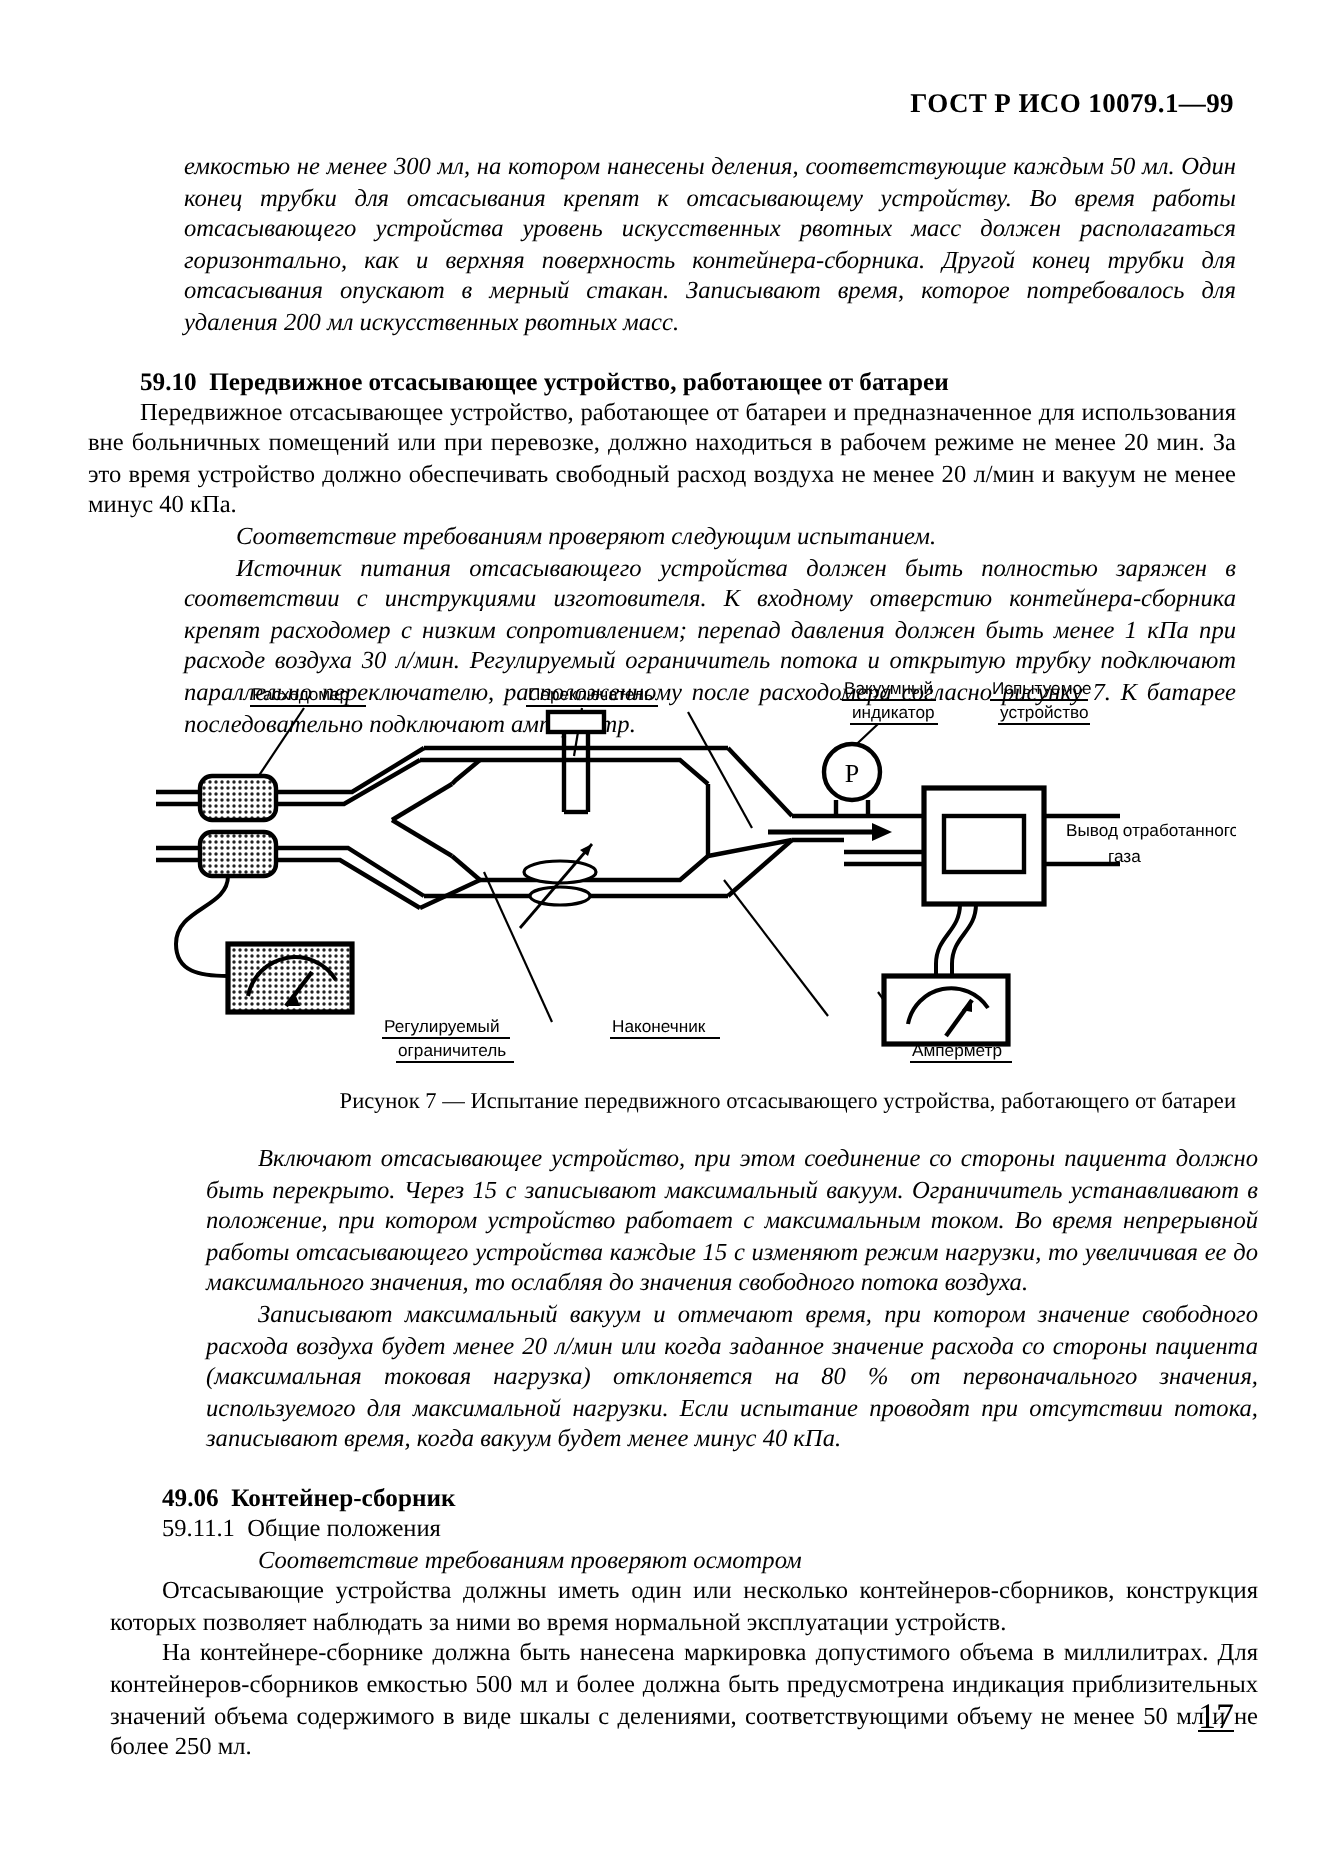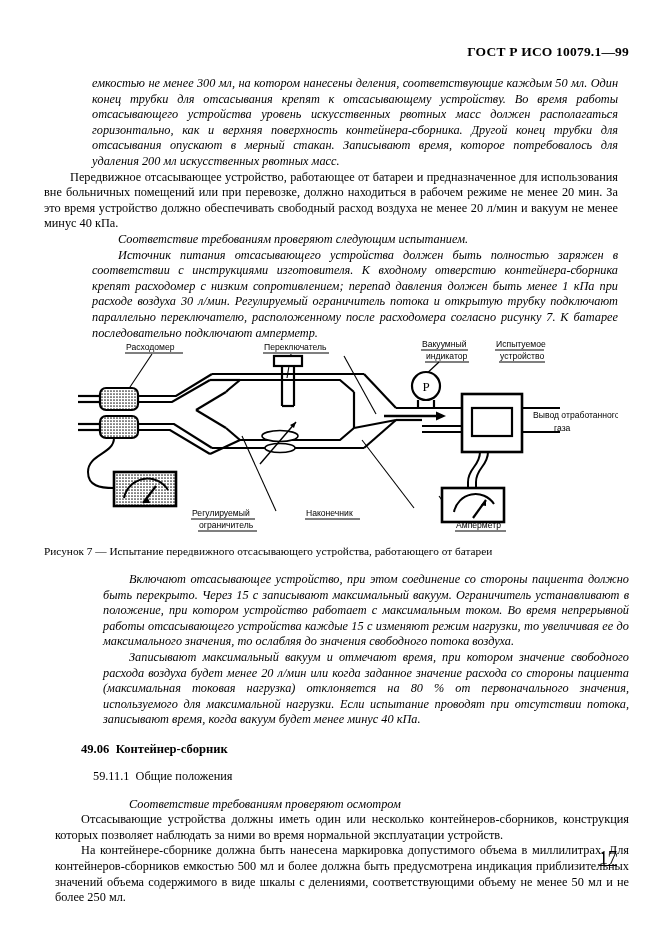--- a/index.html
+++ b/index.html
@@ -24,7 +24,7 @@
   }
   .header {
     position: absolute;
-    right: 32px;
+    right: 44px;
     top: 44px;
     font-family: "Liberation Serif", serif;
     font-weight: bold;

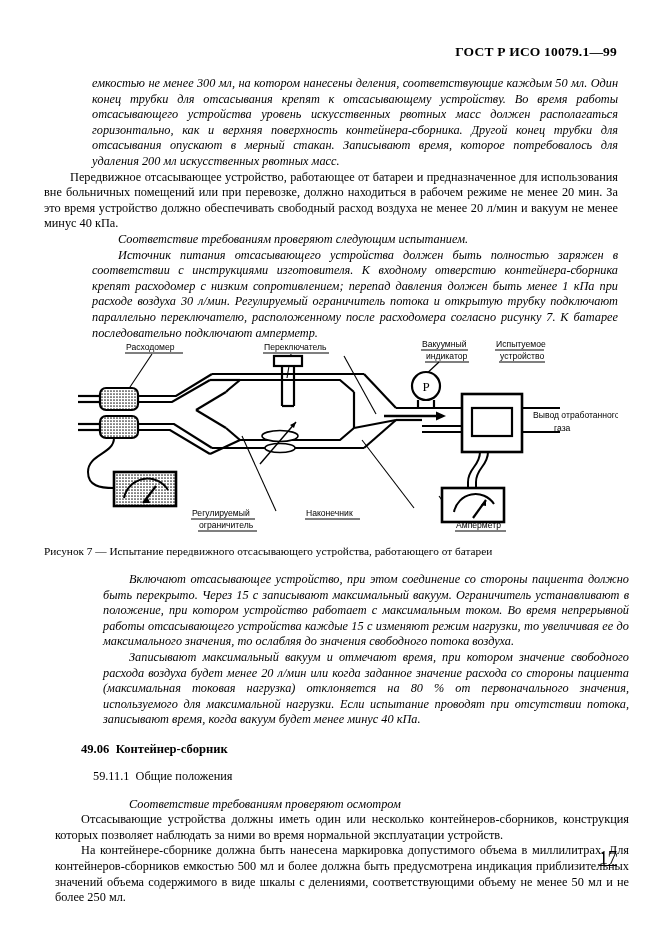--- a/index.html
+++ b/index.html
@@ -126,6 +126,7 @@
     <p class="ital">емкостью не менее 300 мл, на котором нанесены деления, соответствующие каждым 50 мл. Один конец трубки для отсасывания крепят к отсасывающему устройству. Во время работы отсасывающего устройства уровень искусственных рвотных масс должен располагаться горизонтально, как и верхняя поверхность контейнера-сборника. Другой конец трубки для отсасывания опускают в мерный стакан. Записывают время, которое потребовалось для удаления 200 мл искусственных рвотных масс.</p>
 
 
+    <h3 class="sec"><span>59.10</span>&nbsp;&nbsp;<span>Передвижное отсасывающее устройство, работающее от батареи</span></h3>
 
     <p class="ind">Передвижное отсасывающее устройство, работающее от батареи и предназначенное для использования вне больничных помещений или при перевозке, должно находиться в рабочем режиме не менее 20 мин. За это время устройство должно обеспечивать свободный расход воздуха не менее 20 л/мин и вакуум не менее минус 40 кПа.</p>
     <p class="ind ital">Соответствие требованиям проверяют следующим испытанием.</p>

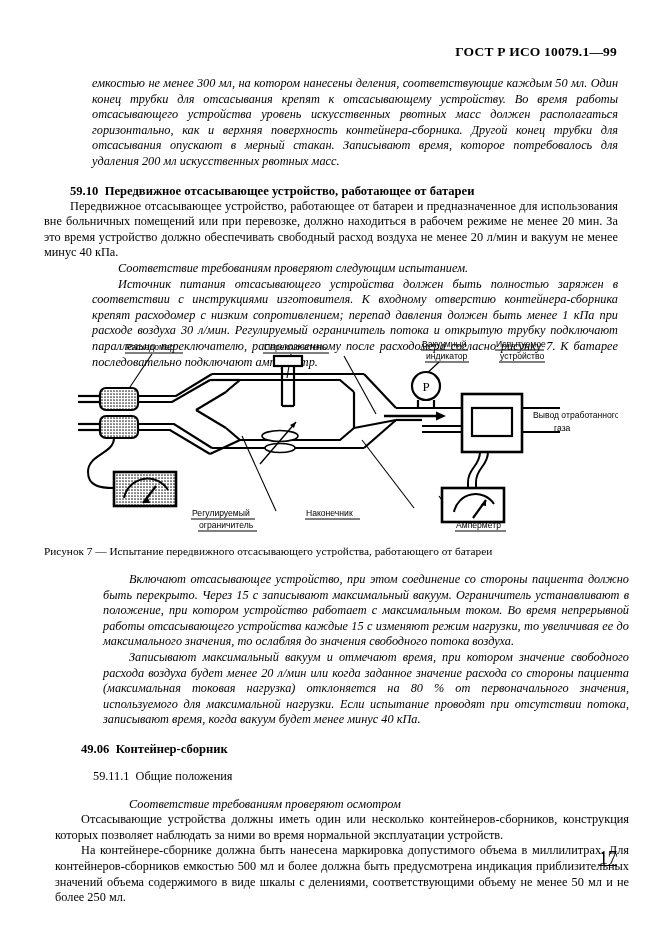--- a/index.html
+++ b/index.html
@@ -89,7 +89,7 @@
     left: 0;
     top: 208px;
     width: 574px;
-    text-align: left;
+    text-align: right;
     font-size: 11.3px;
     line-height: 14px;
   }

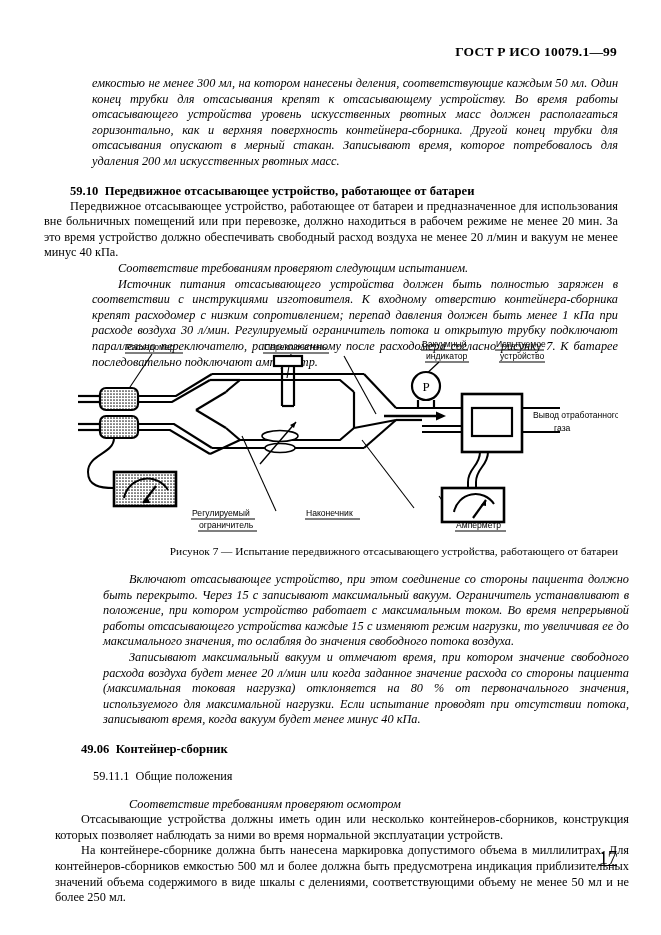--- a/index.html
+++ b/index.html
@@ -71,7 +71,7 @@
     line-height: 16px;
   }
   h4.subsec {
-    margin: 12px;
+    margin: 0;
     font-size: 12.3px;
     font-weight: normal;
     text-indent: 26px;

